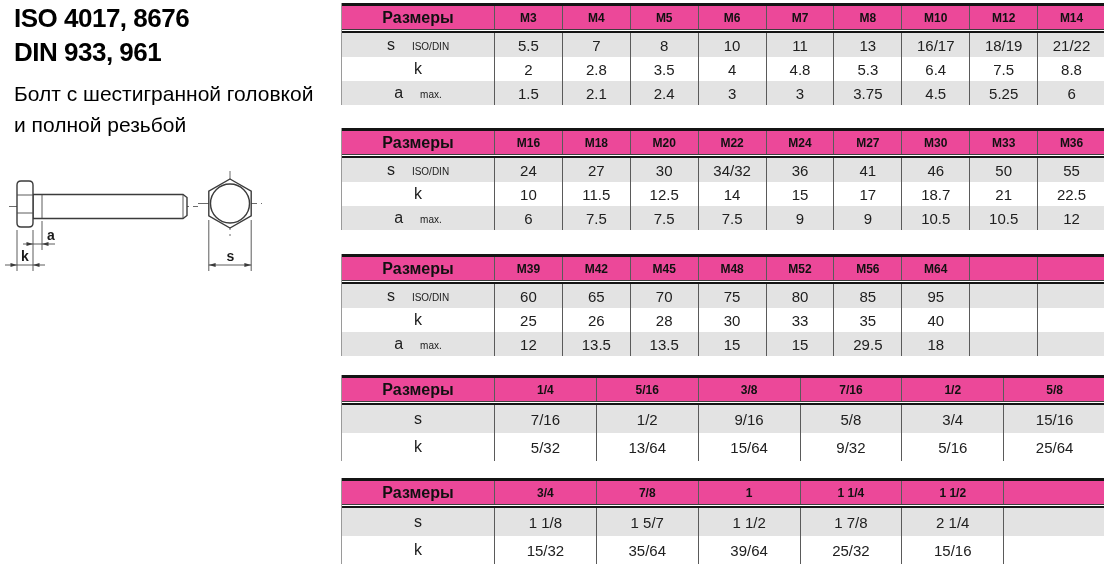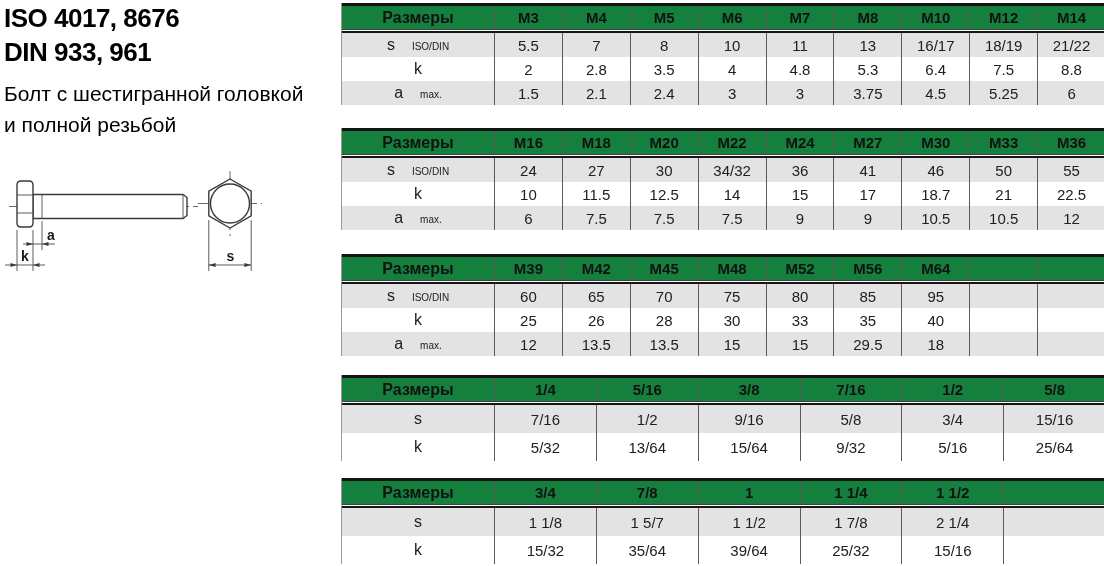--- a/index.html
+++ b/index.html
@@ -8,7 +8,7 @@
     background:#ffffff;font-family:"Liberation Sans",sans-serif;
   }
   
-  .title-block{position:absolute;left:4px;top:1px;width:330px}
+  .title-block{position:absolute;left:14px;top:1px;width:330px}
   .title-bold{font-size:26px;font-weight:bold;color:#000;line-height:34px;letter-spacing:-0.5px}
   .title-sub{font-size:21px;color:#000;line-height:31px}
   .title-sub.first{margin-top:9px}

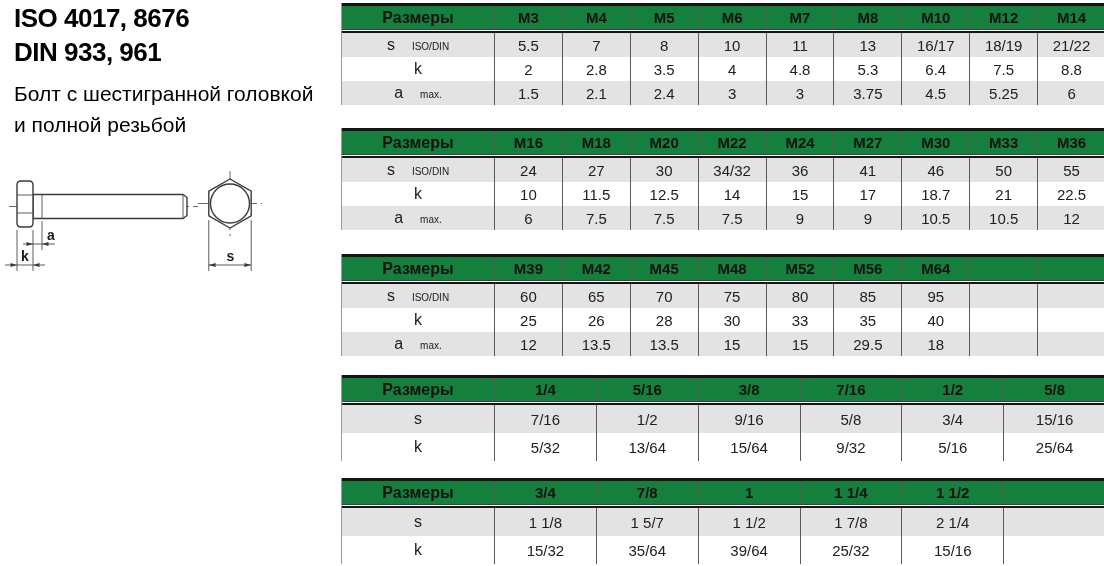--- a/index.html
+++ b/index.html
@@ -18,7 +18,7 @@
   .tbl{position:absolute;left:341px;width:763px;border-left:1px solid #9a9a9a}
   .t-row{display:grid}
   .t-head{
-    background:#15803d;font-weight:bold;
+    background:#ec4899;font-weight:bold;
     border-top:3px solid #141414;border-bottom:1px solid #3e3e3e;
   }
   .t-head .t-cell{height:23px;font-size:15px;color:#111}

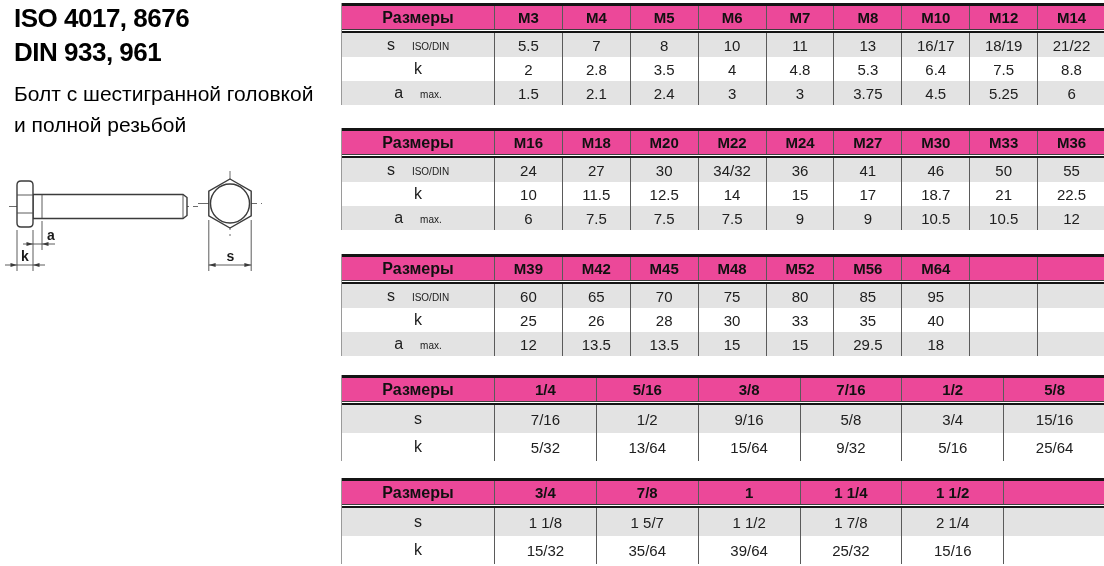--- a/index.html
+++ b/index.html
@@ -21,7 +21,7 @@
     background:#ec4899;font-weight:bold;
     border-top:3px solid #141414;border-bottom:1px solid #3e3e3e;
   }
-  .t-head .t-cell{height:23px;font-size:15px;color:#111}
+  .t-head .t-cell{height:23px;font-size:12px;color:#111}
   .t-body{border-top:2px solid #141414;margin-top:1px}
   .t-body .t-row:nth-child(odd){background:#e3e3e3}
   .metric .t-body .t-cell{height:24px}

